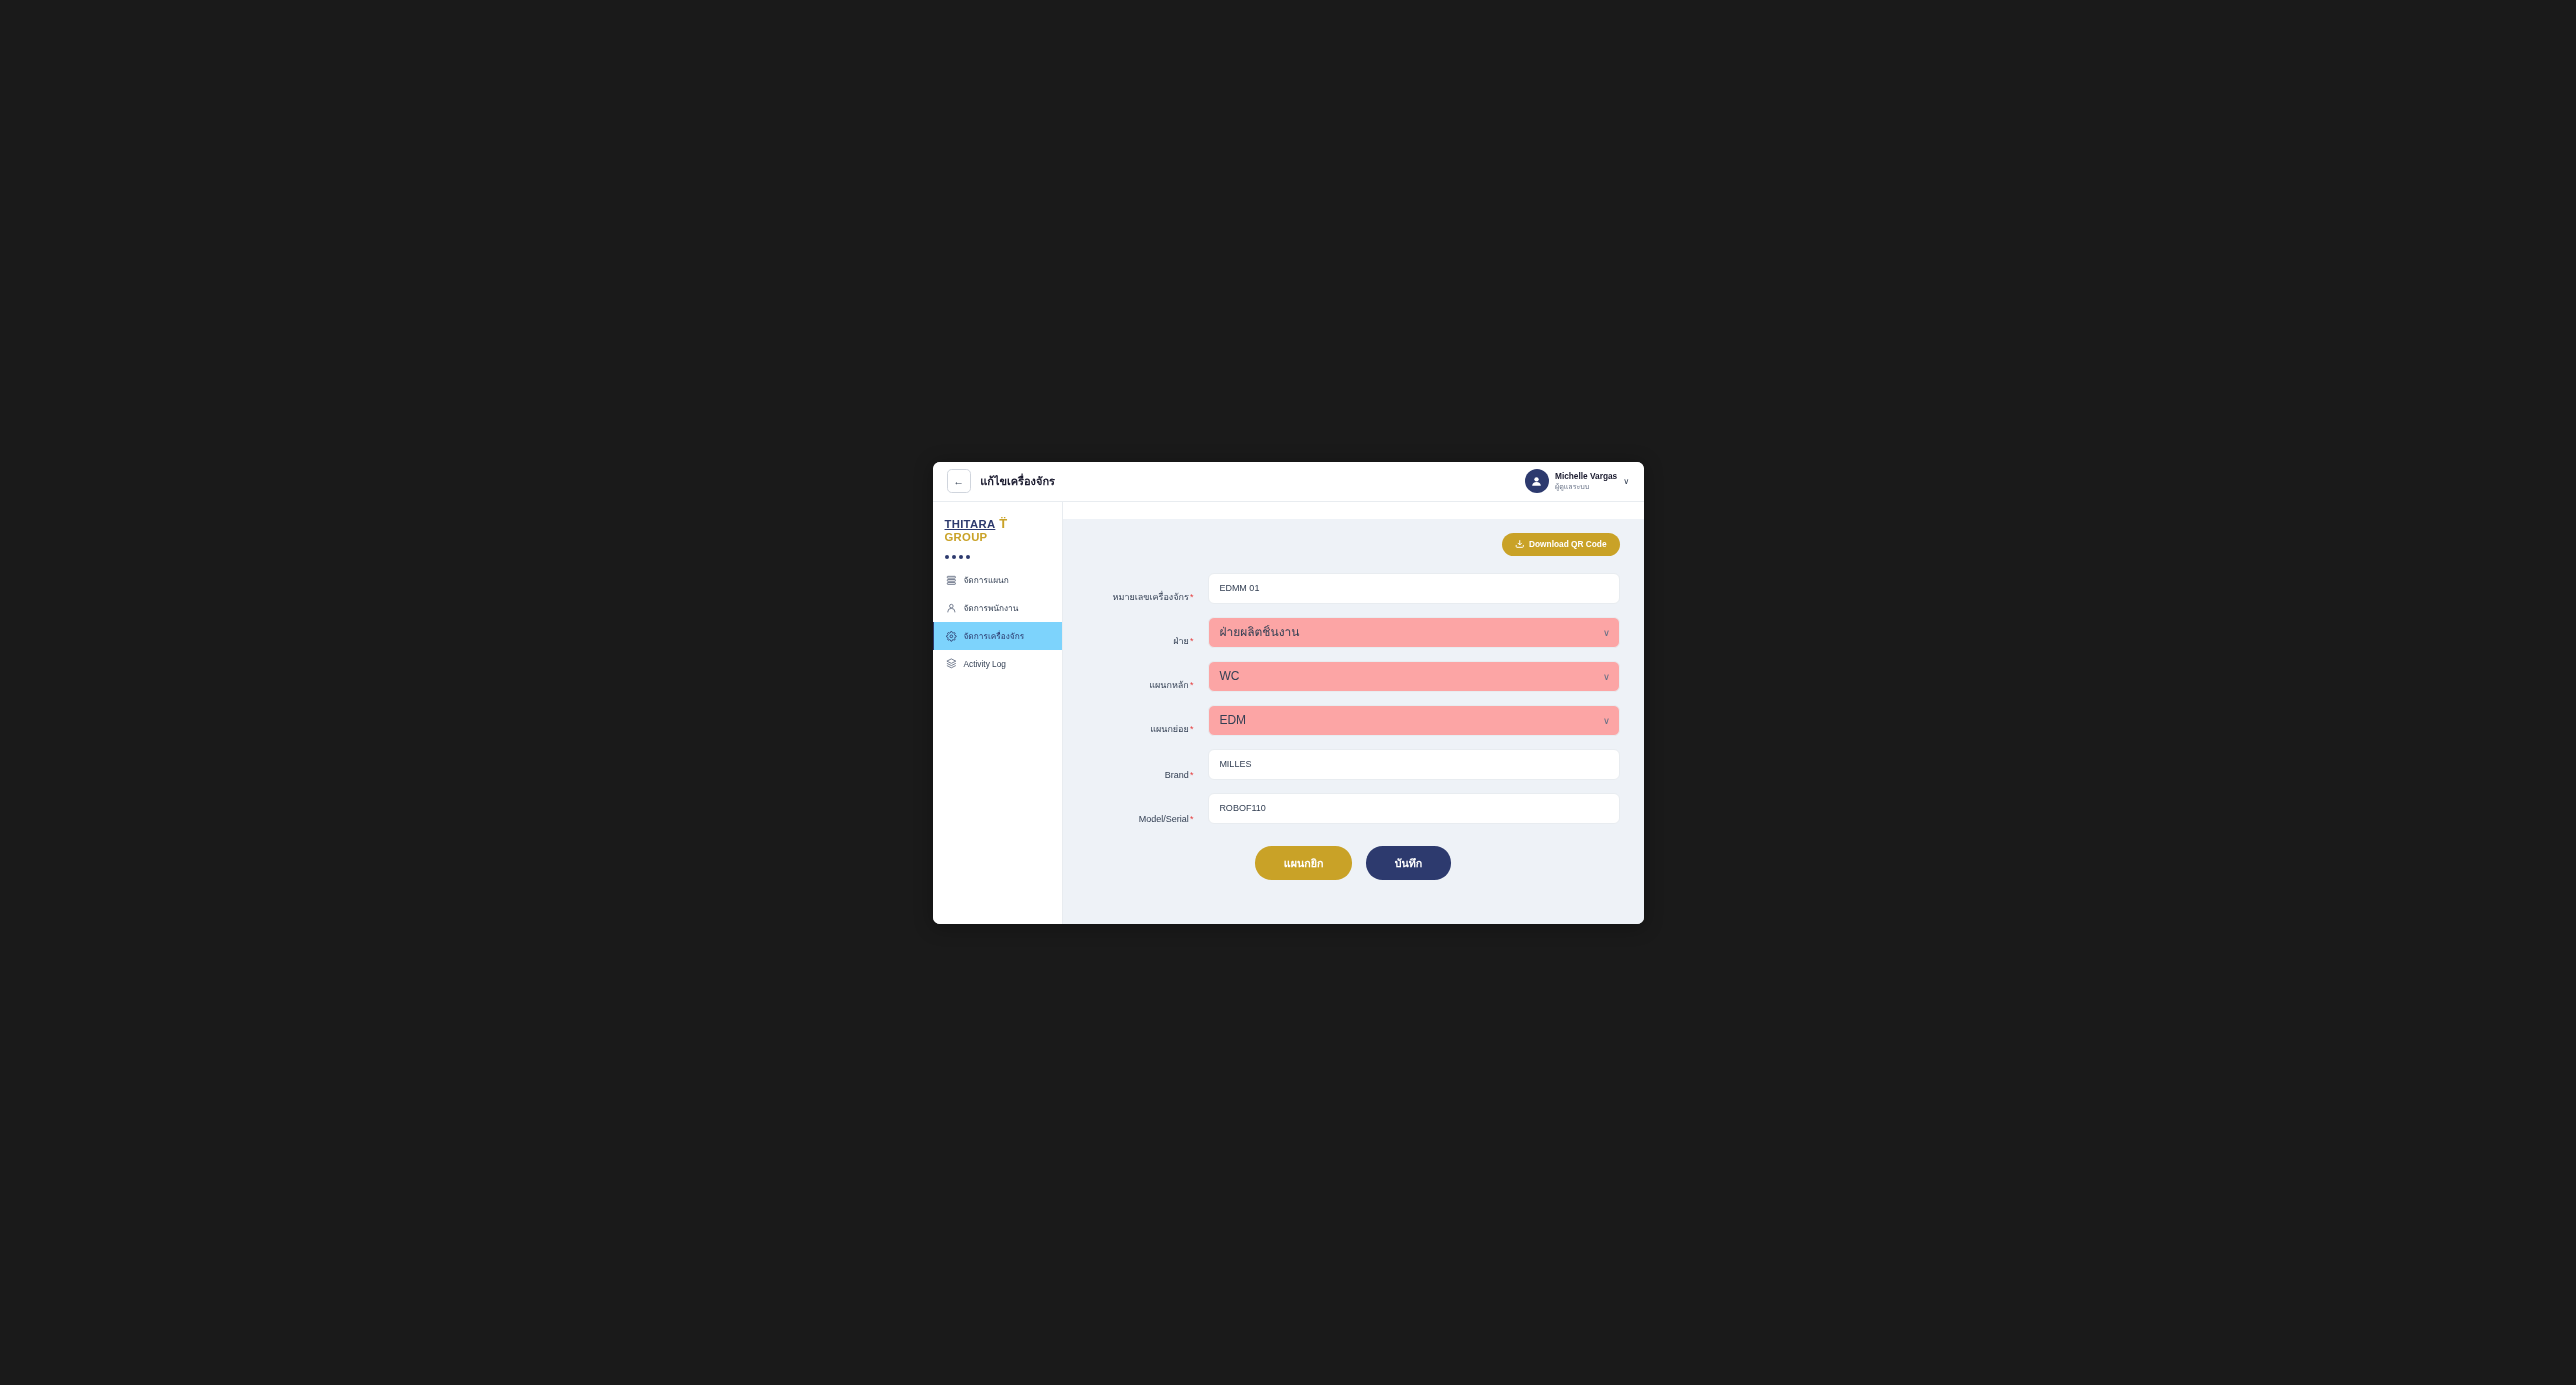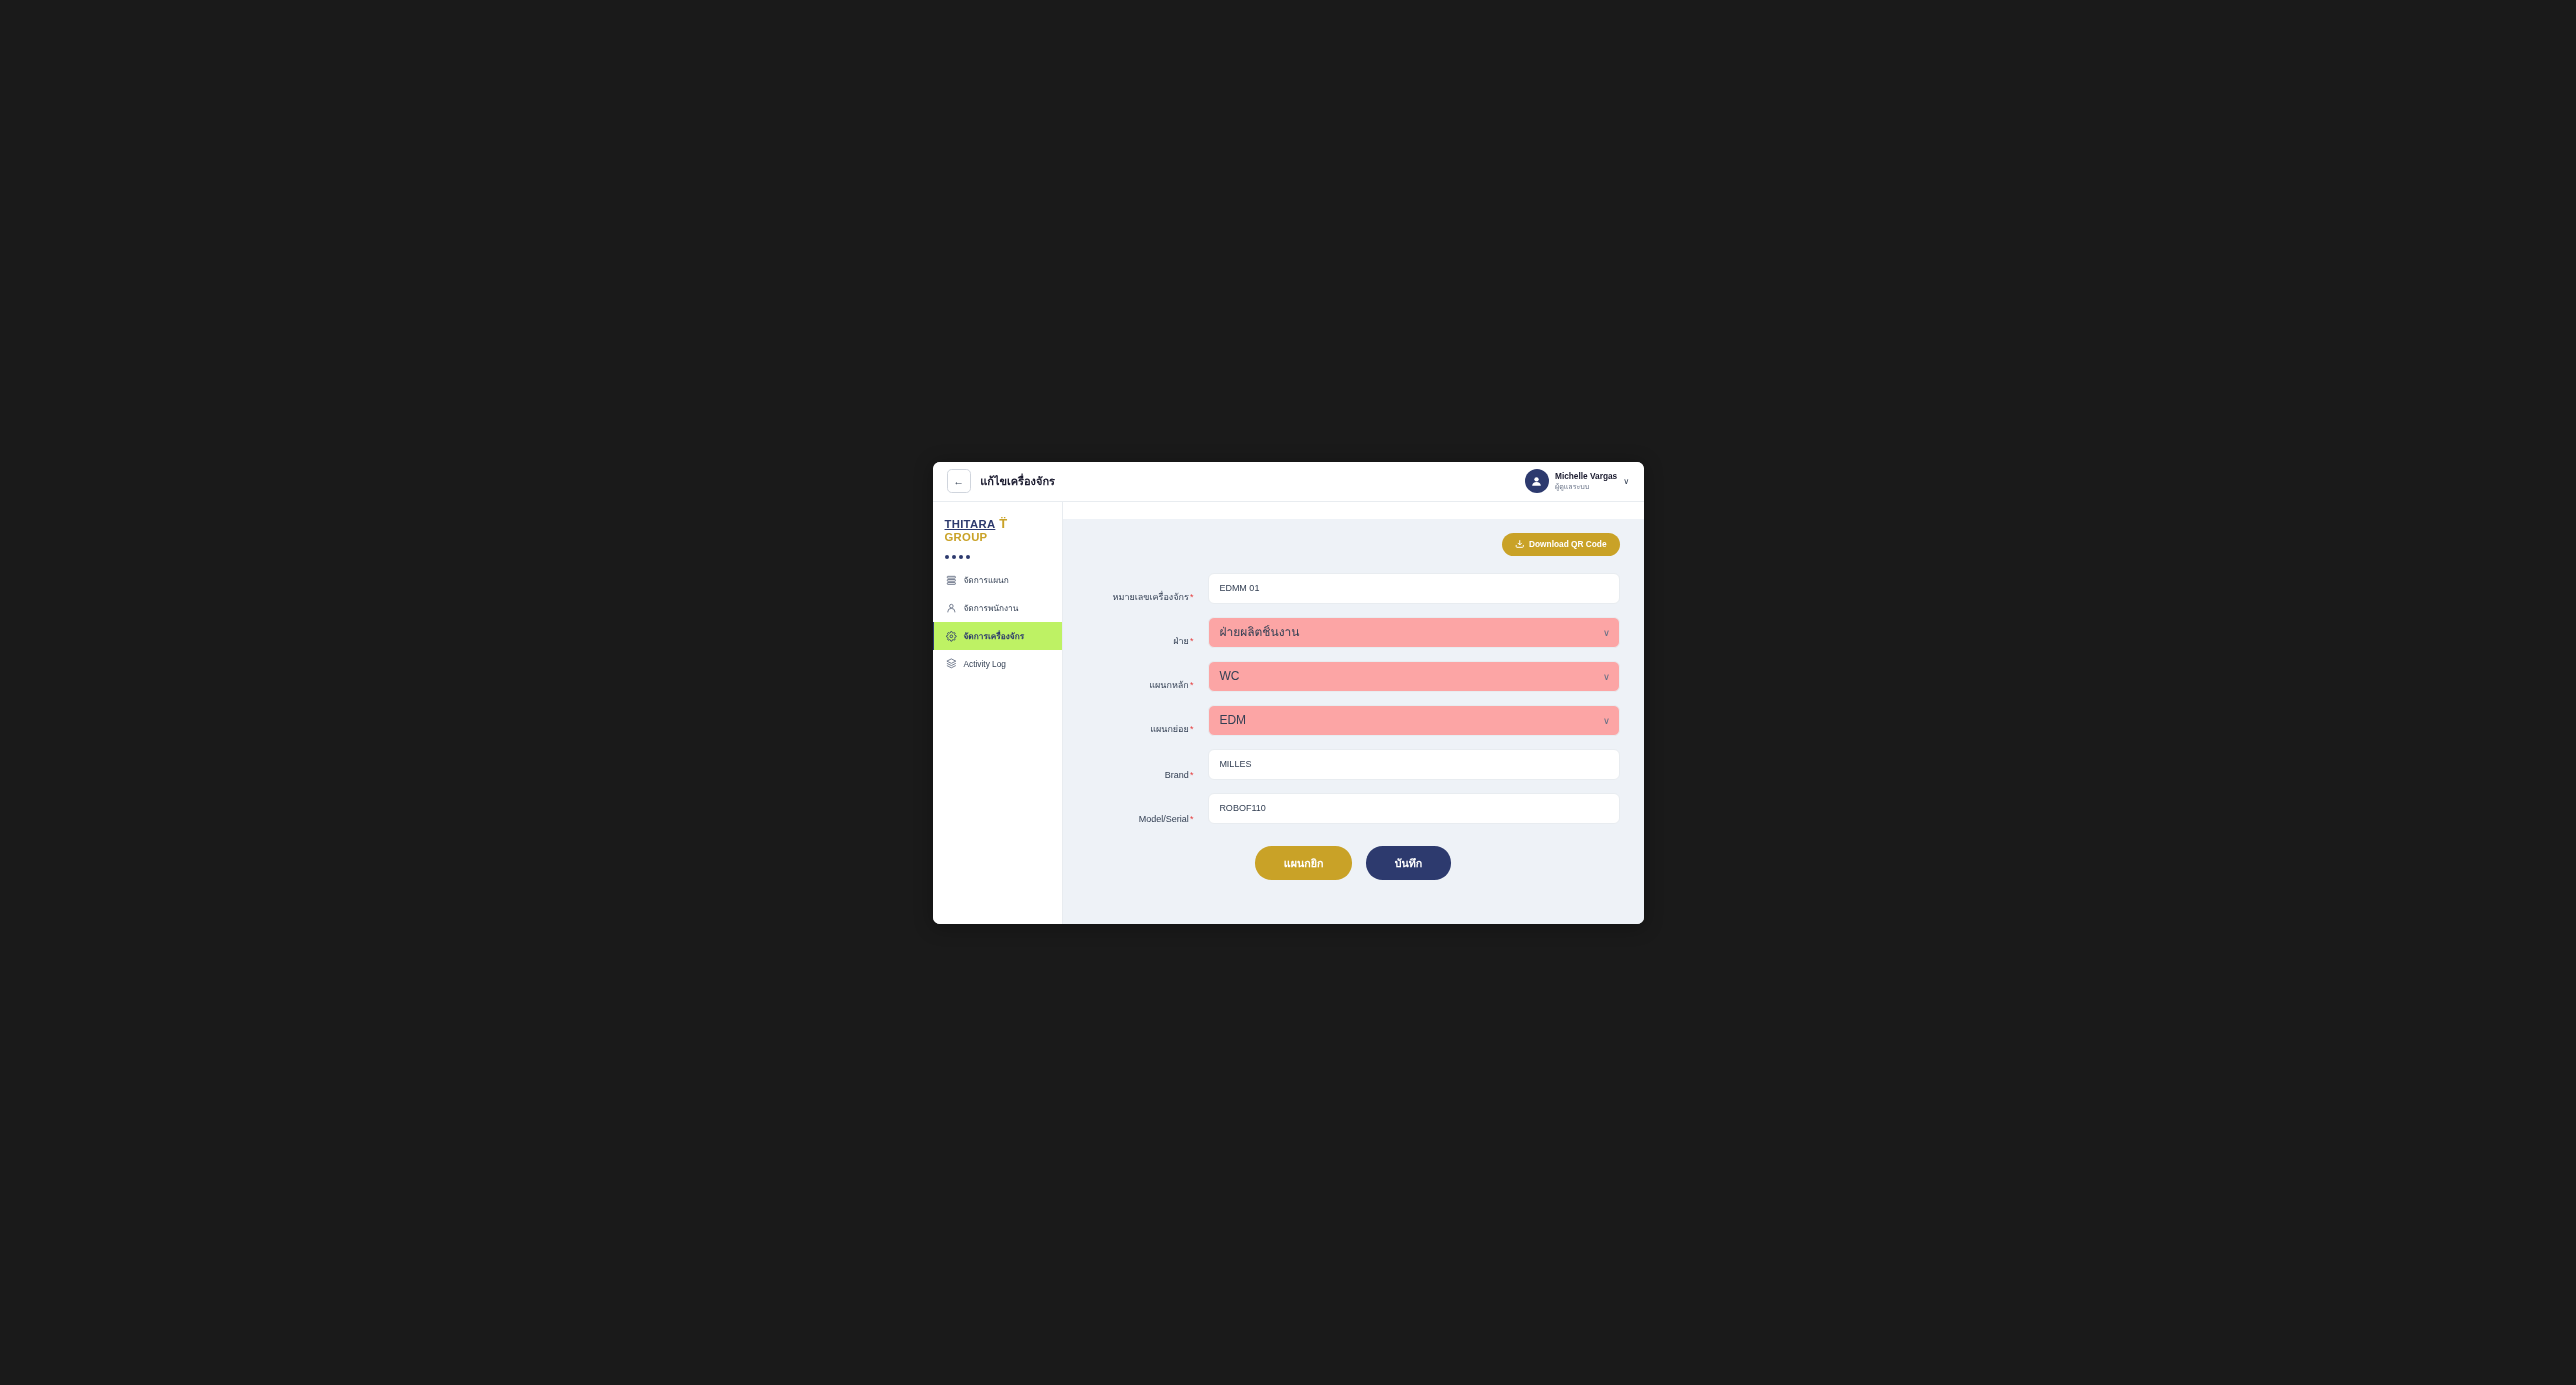--- a/index.html
+++ b/index.html
@@ -120,10 +120,10 @@
       transition: background 0.15s;
     }
     .nav-item.active {
-      background: #bef264;
+      background: #7dd3fc;
       border-left: 1.8px solid #2d3a6e;
       color: #2d3a6e;
-      font-weight: 700;
+      font-weight: 400;
     }
     .nav-icon {
       width: 12px;

